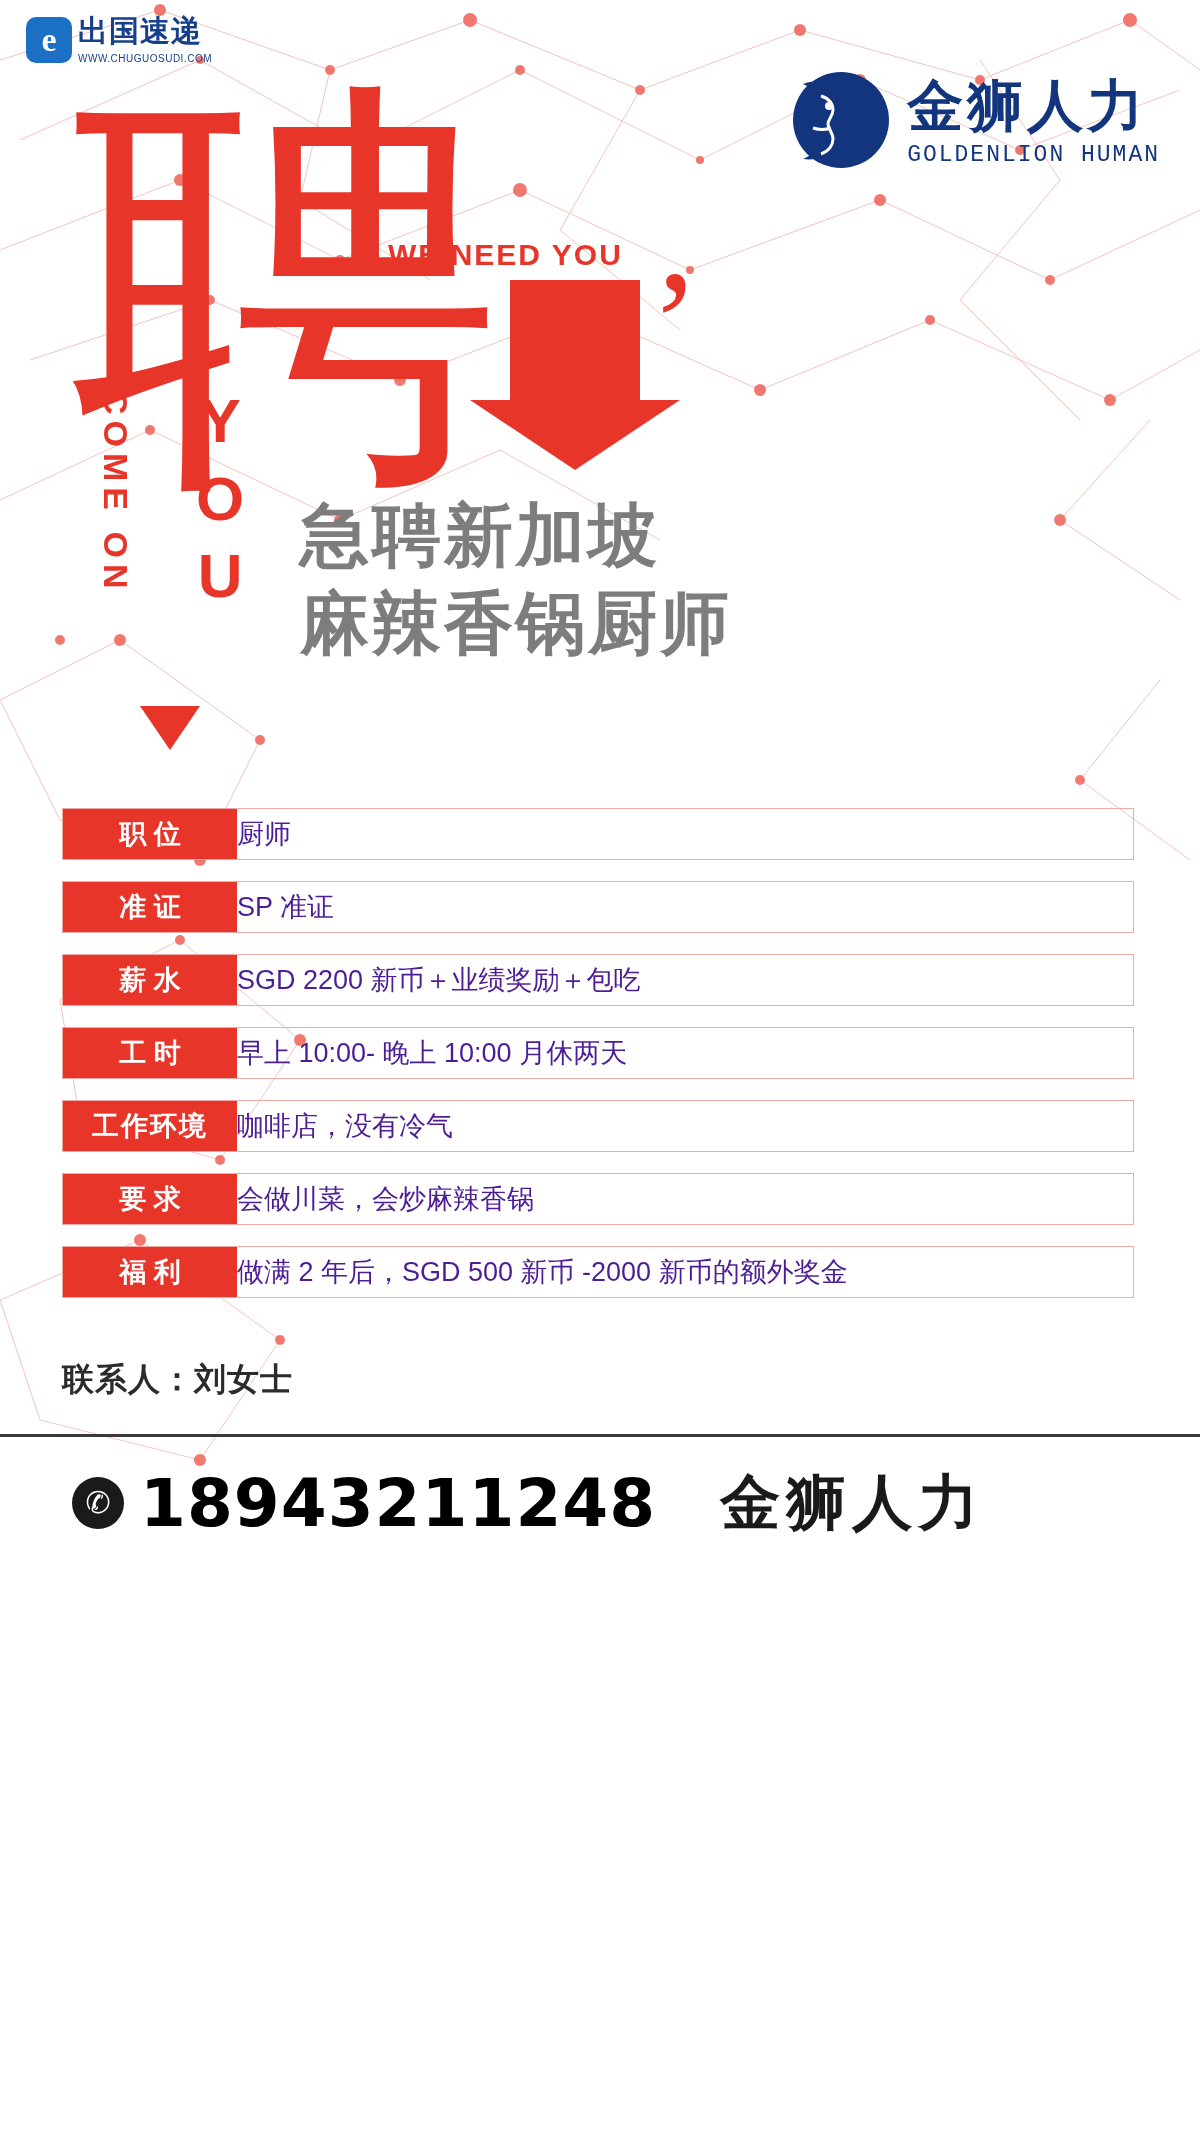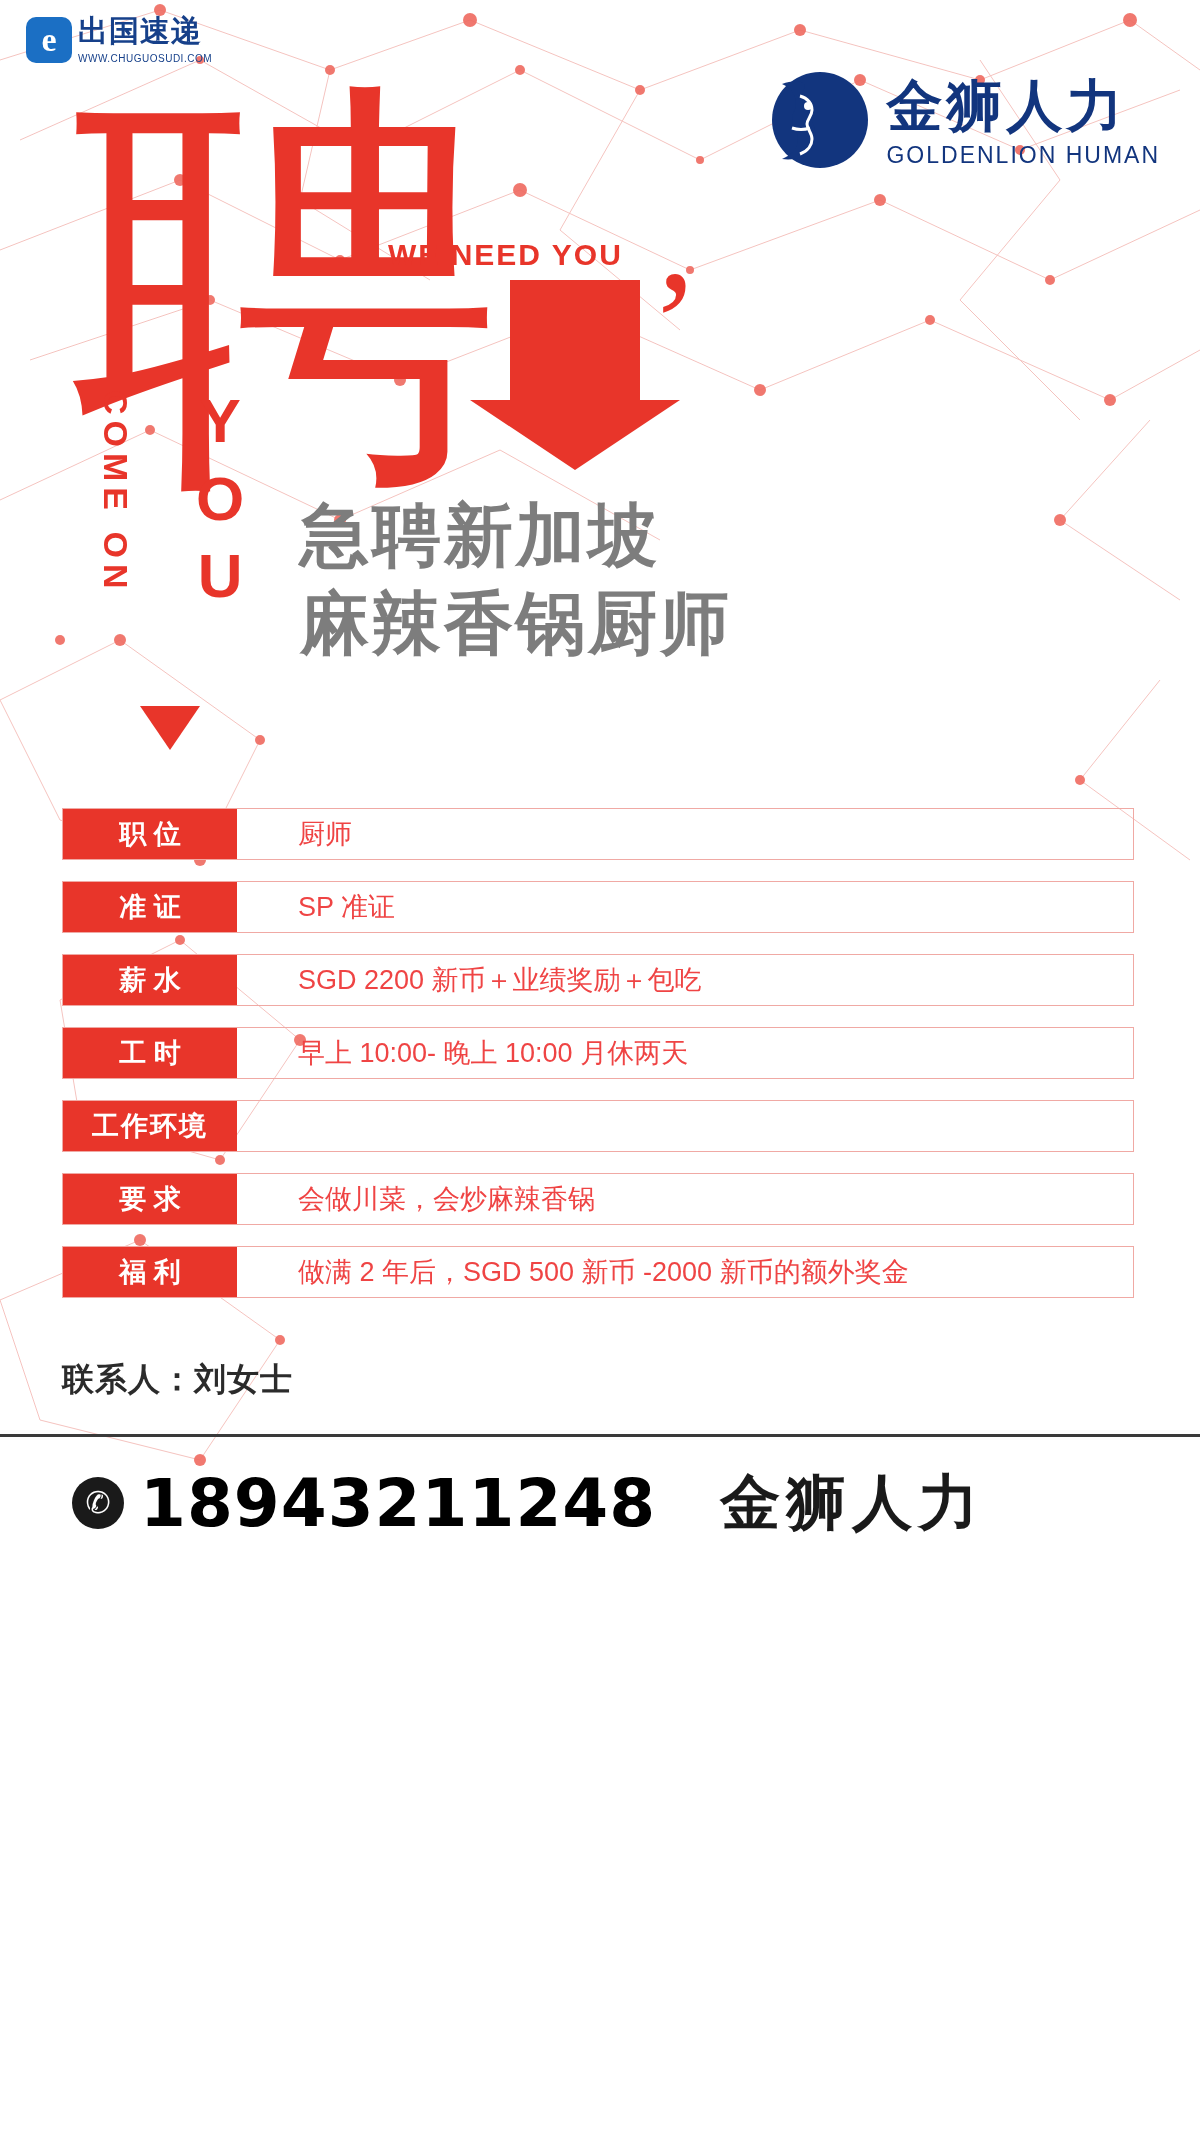--- a/index.html
+++ b/index.html
@@ -98,7 +98,7 @@
     color: #12357e;
     letter-spacing: 2px;
     margin-top: 10px;
-    font-family: Liberation Sans, sans-serif;
+    font-family: Liberation Mono, monospace;
   }
 
   

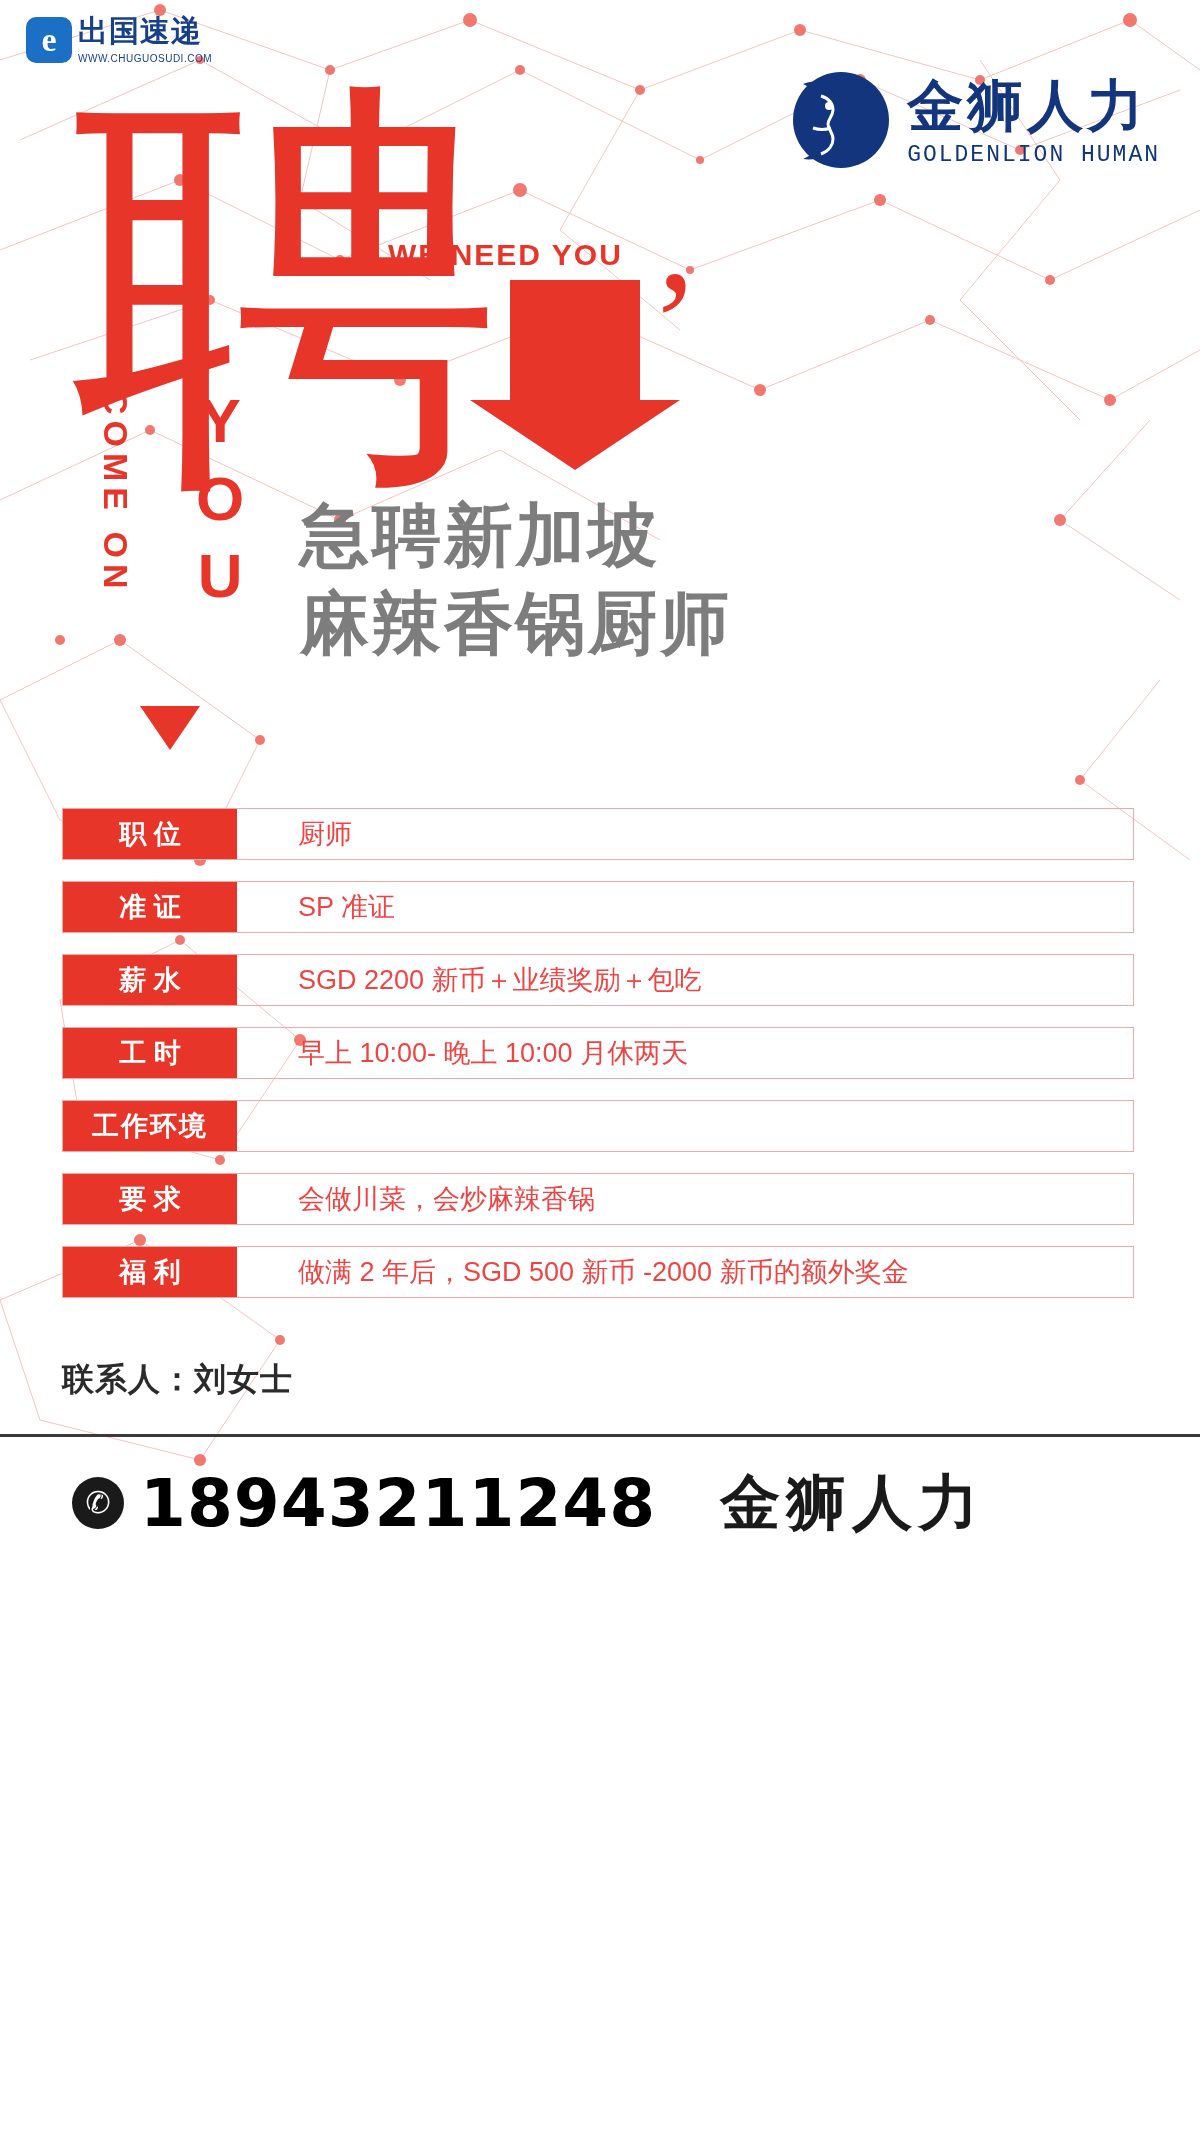--- a/index.html
+++ b/index.html
@@ -222,11 +222,9 @@
     flex: 1 1 auto;
     display: flex;
     align-items: center;
-    padding-left: 16px;
     font-size: 27px;
-    color: #ef4444;
+    color: #4c1d95;
     box-sizing: border-box;
-    margin-left: 45px;
   }
 
   

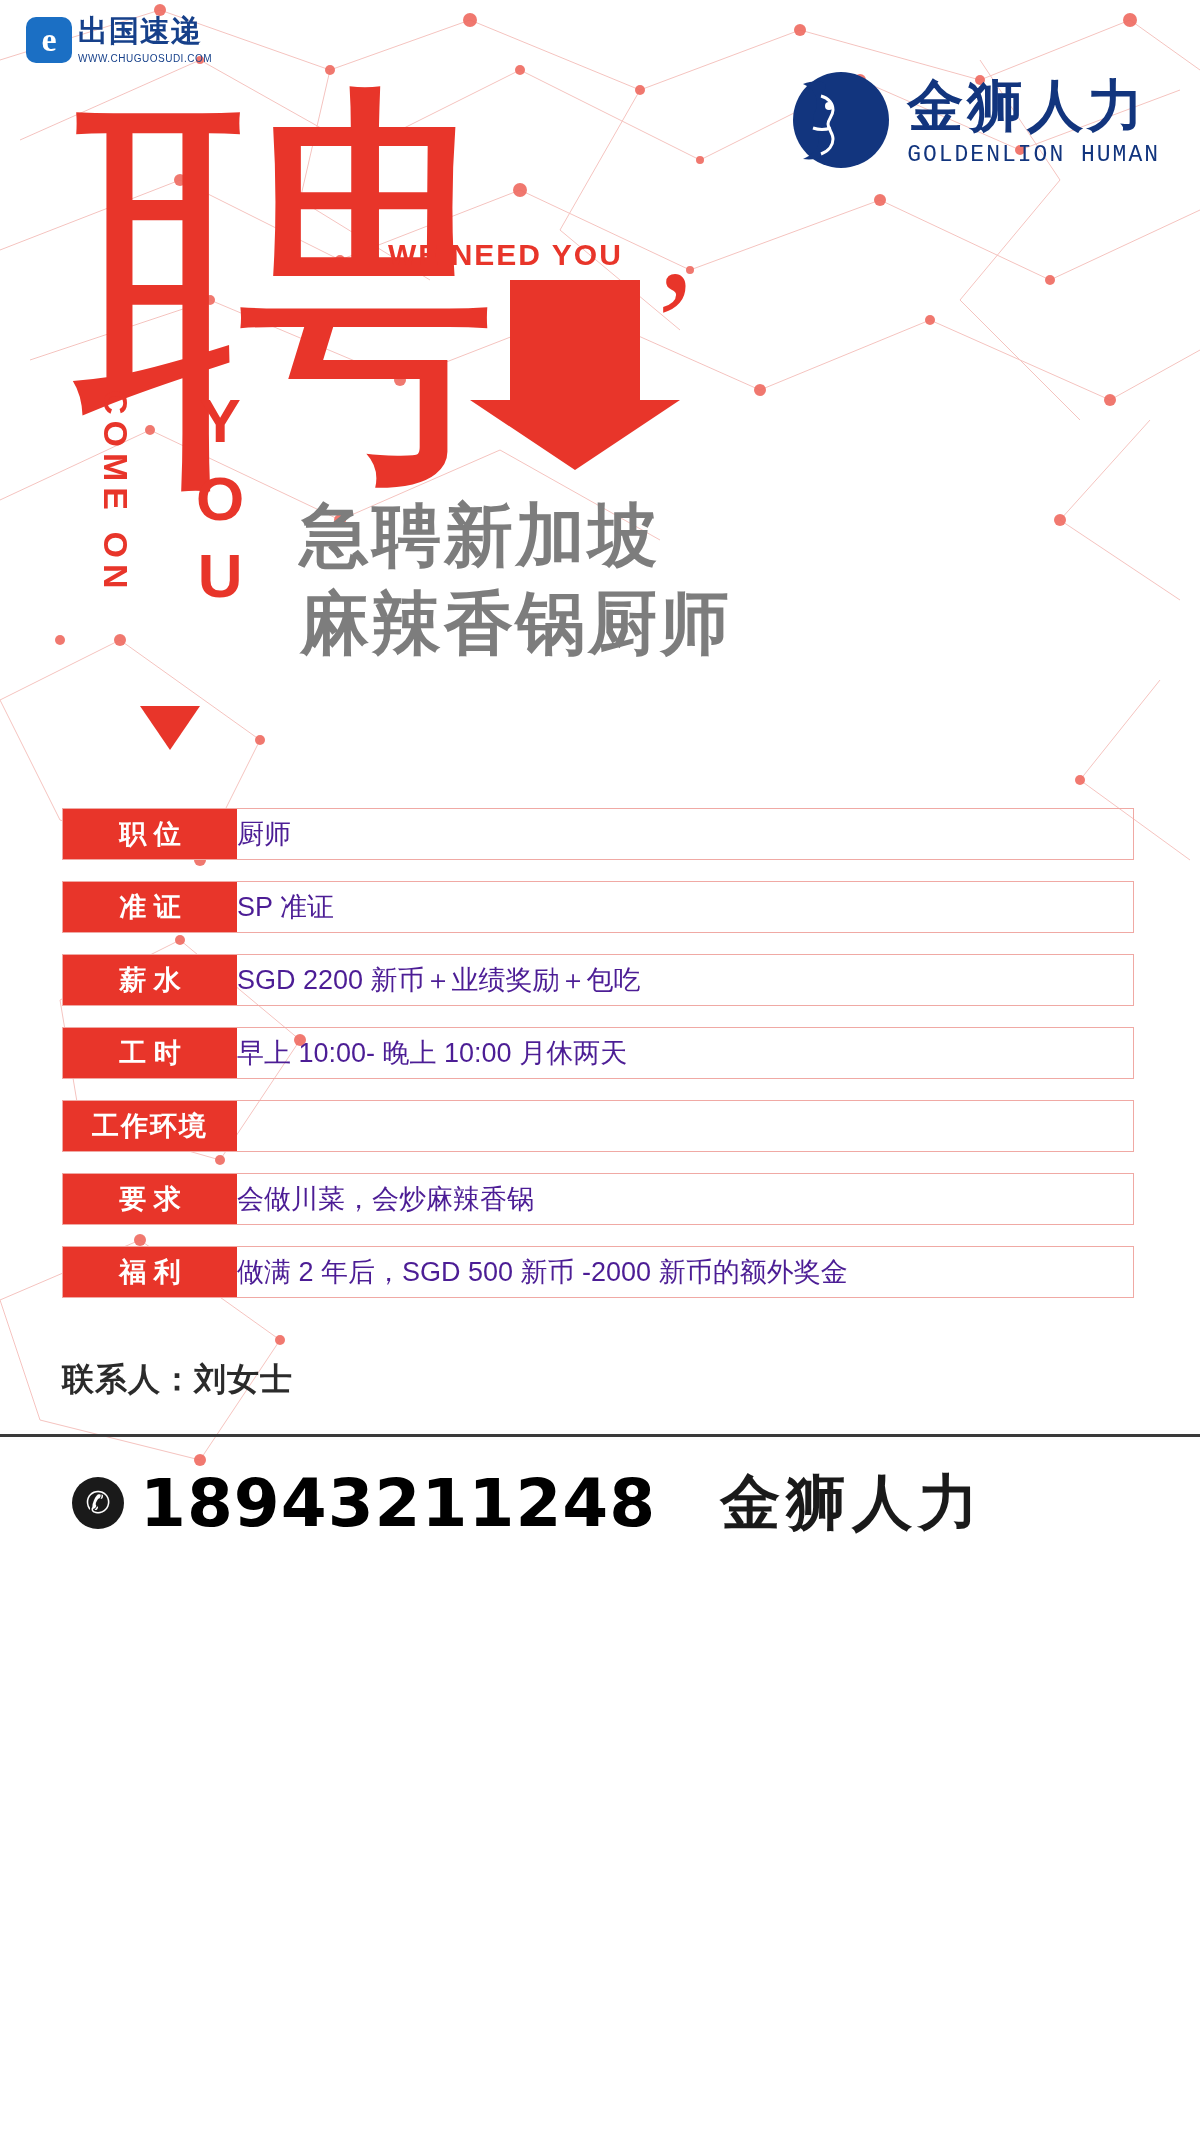--- a/index.html
+++ b/index.html
@@ -445,6 +445,7 @@
     </div>
     <div class="row">
       <div class="label tight">工作环境</div>
+      <div class="value">咖啡店，没有冷气</div>
     </div>
     <div class="row">
       <div class="label">要  求</div>

